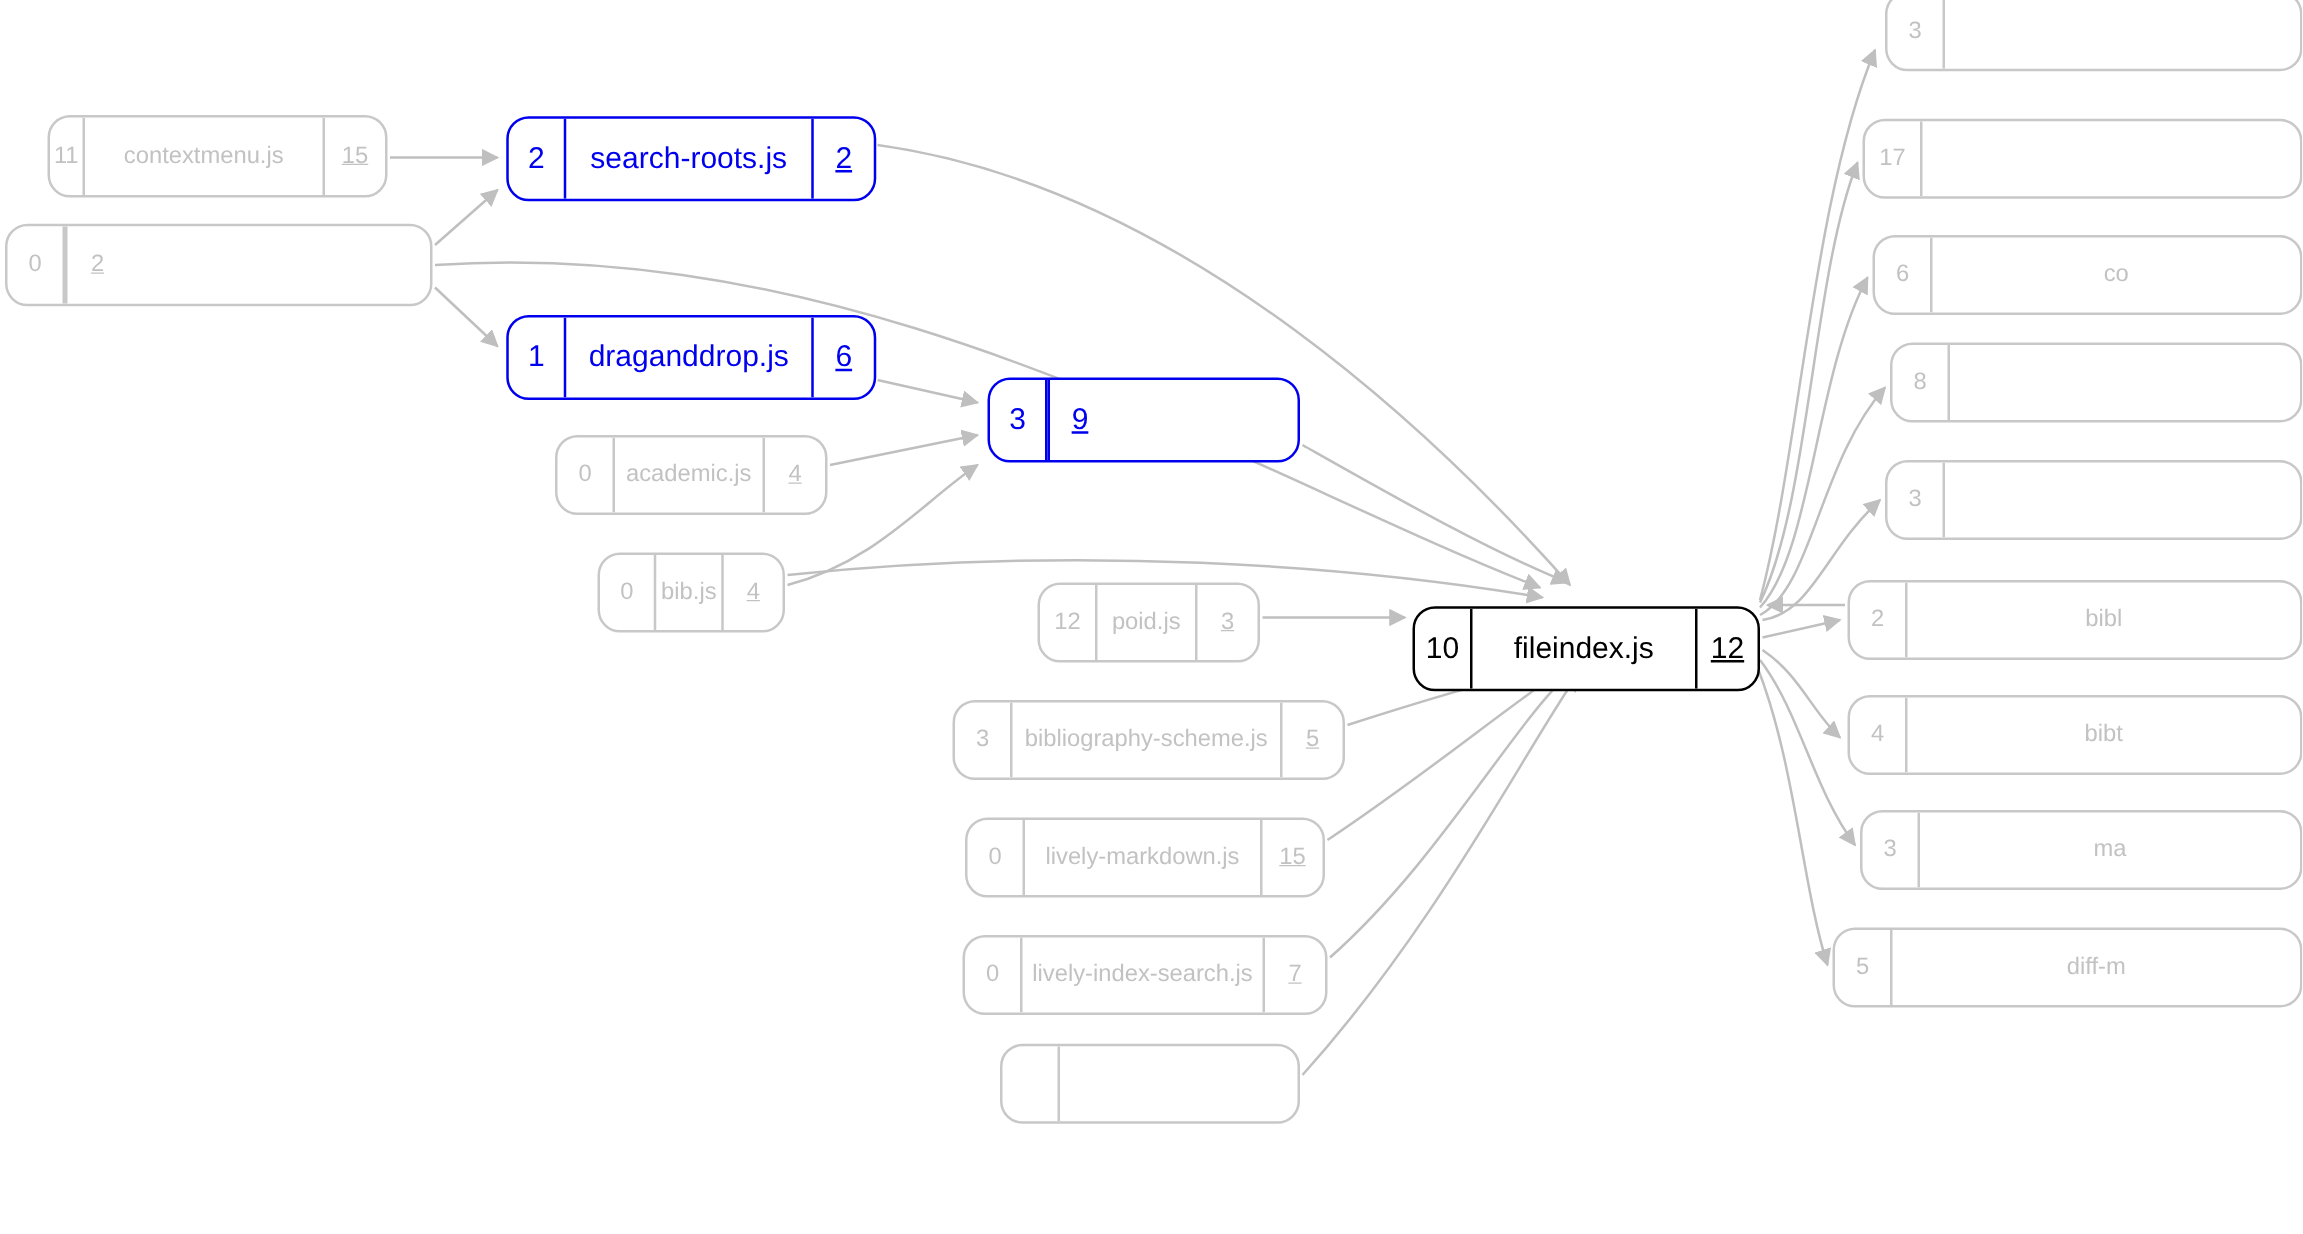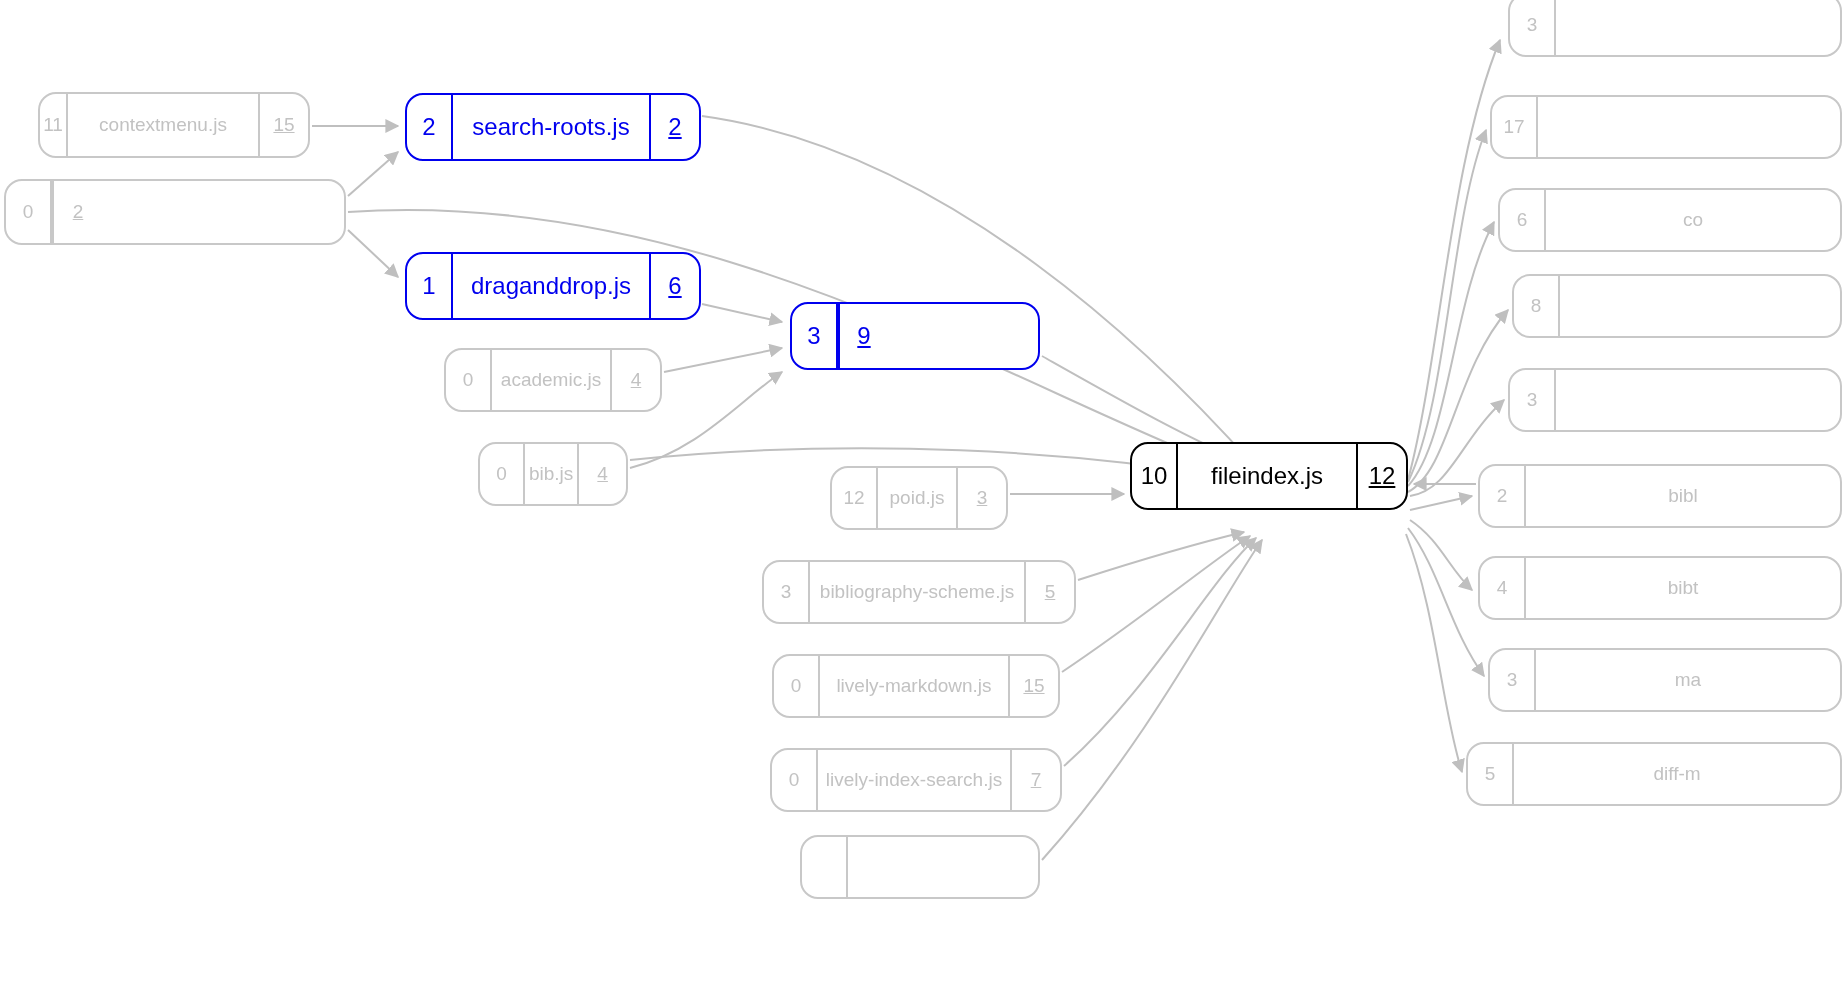--- a/index.html
+++ b/index.html
@@ -182,7 +182,7 @@
         <div class="cell label">poid.js</div>
         <div class="cell right" style="width: 50px;">3</div>
       </div>
-      <div class="node focus" style="left: 1130px; top: 442px; width: 278px; height: 68px; font-size: 24px;">
+      <div class="node focus" style="left: 1130px; top: 485px; width: 278px; height: 68px; font-size: 24px;">
         <div class="cell left" style="width: 46px;">10</div>
         <div class="cell label">fileindex.js</div>
         <div class="cell right" style="width: 50px;">12</div>

